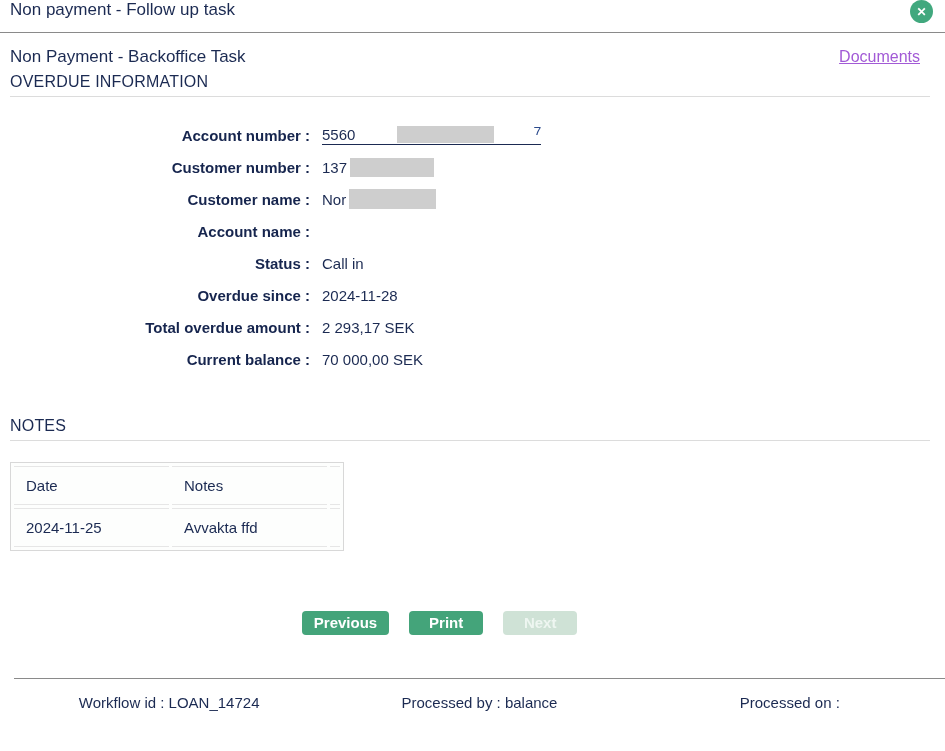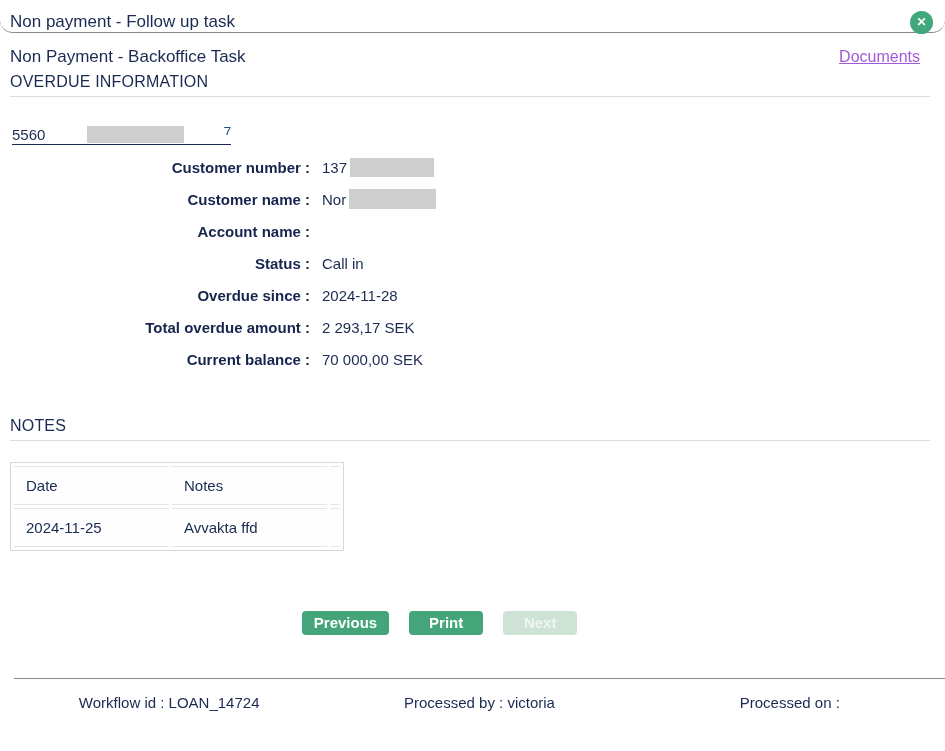--- a/index.html
+++ b/index.html
@@ -13,8 +13,8 @@
 
   
   .titlebar {
-    height:33px; display:flex; align-items:center; justify-content:space-between;
-    padding:12px 12px 0 10px; border-bottom:1px solid #8a8a8a;border-radius:13px;
+    height:33px; display:flex; justify-content:space-between;
+    padding:0 12px 0 10px; border-bottom:1px solid #8a8a8a;
   }
   .titlebar-title { font-size:17px; color:#1b2a52; }
   .close-btn {

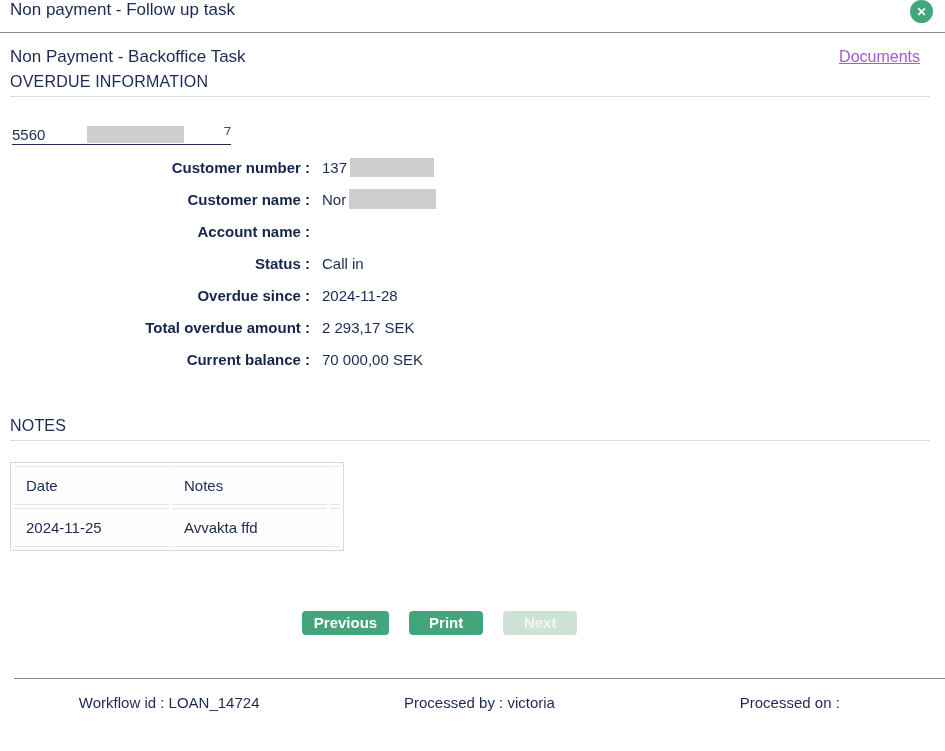--- a/index.html
+++ b/index.html
@@ -110,6 +110,7 @@
   <div class="fields">
 
     <div class="field-row">
+      <span class="field-label">Account number :</span>
       <span class="field-value">
         <a class="account-link">
           <span>5560</span>

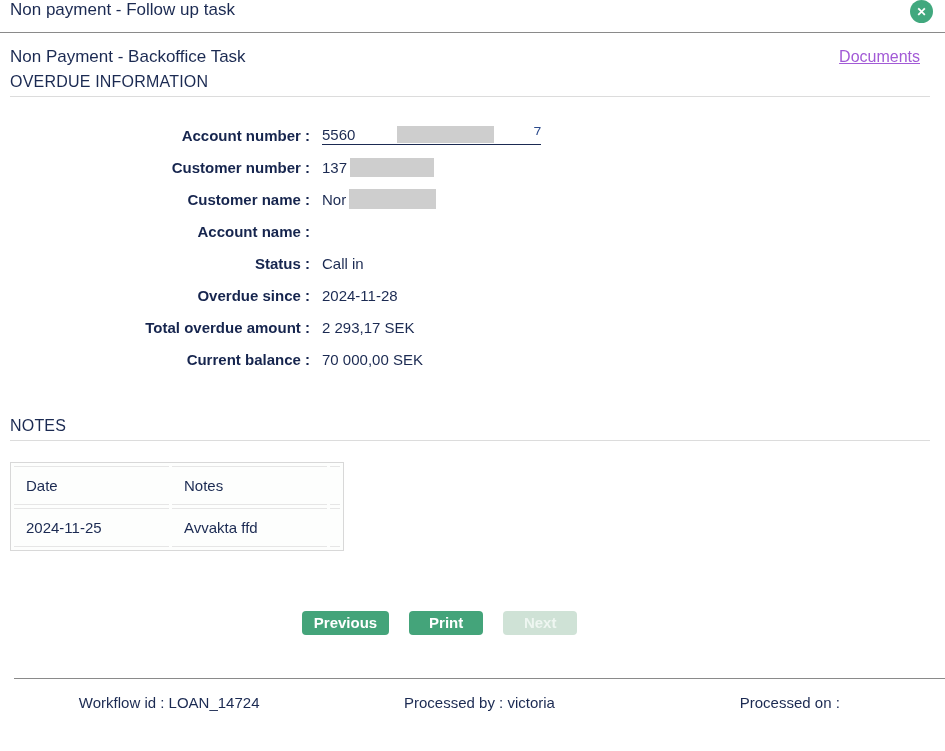--- a/index.html
+++ b/index.html
@@ -191,7 +191,7 @@
 
   <div class="footer">
     <div class="footer-item">Workflow id : LOAN_14724</div>
-    <div class="footer-item">Processed by : victoria</div>
+    <div class="footer-item">Processed by : balance</div>
     <div class="footer-item">Processed on :</div>
   </div>
 

